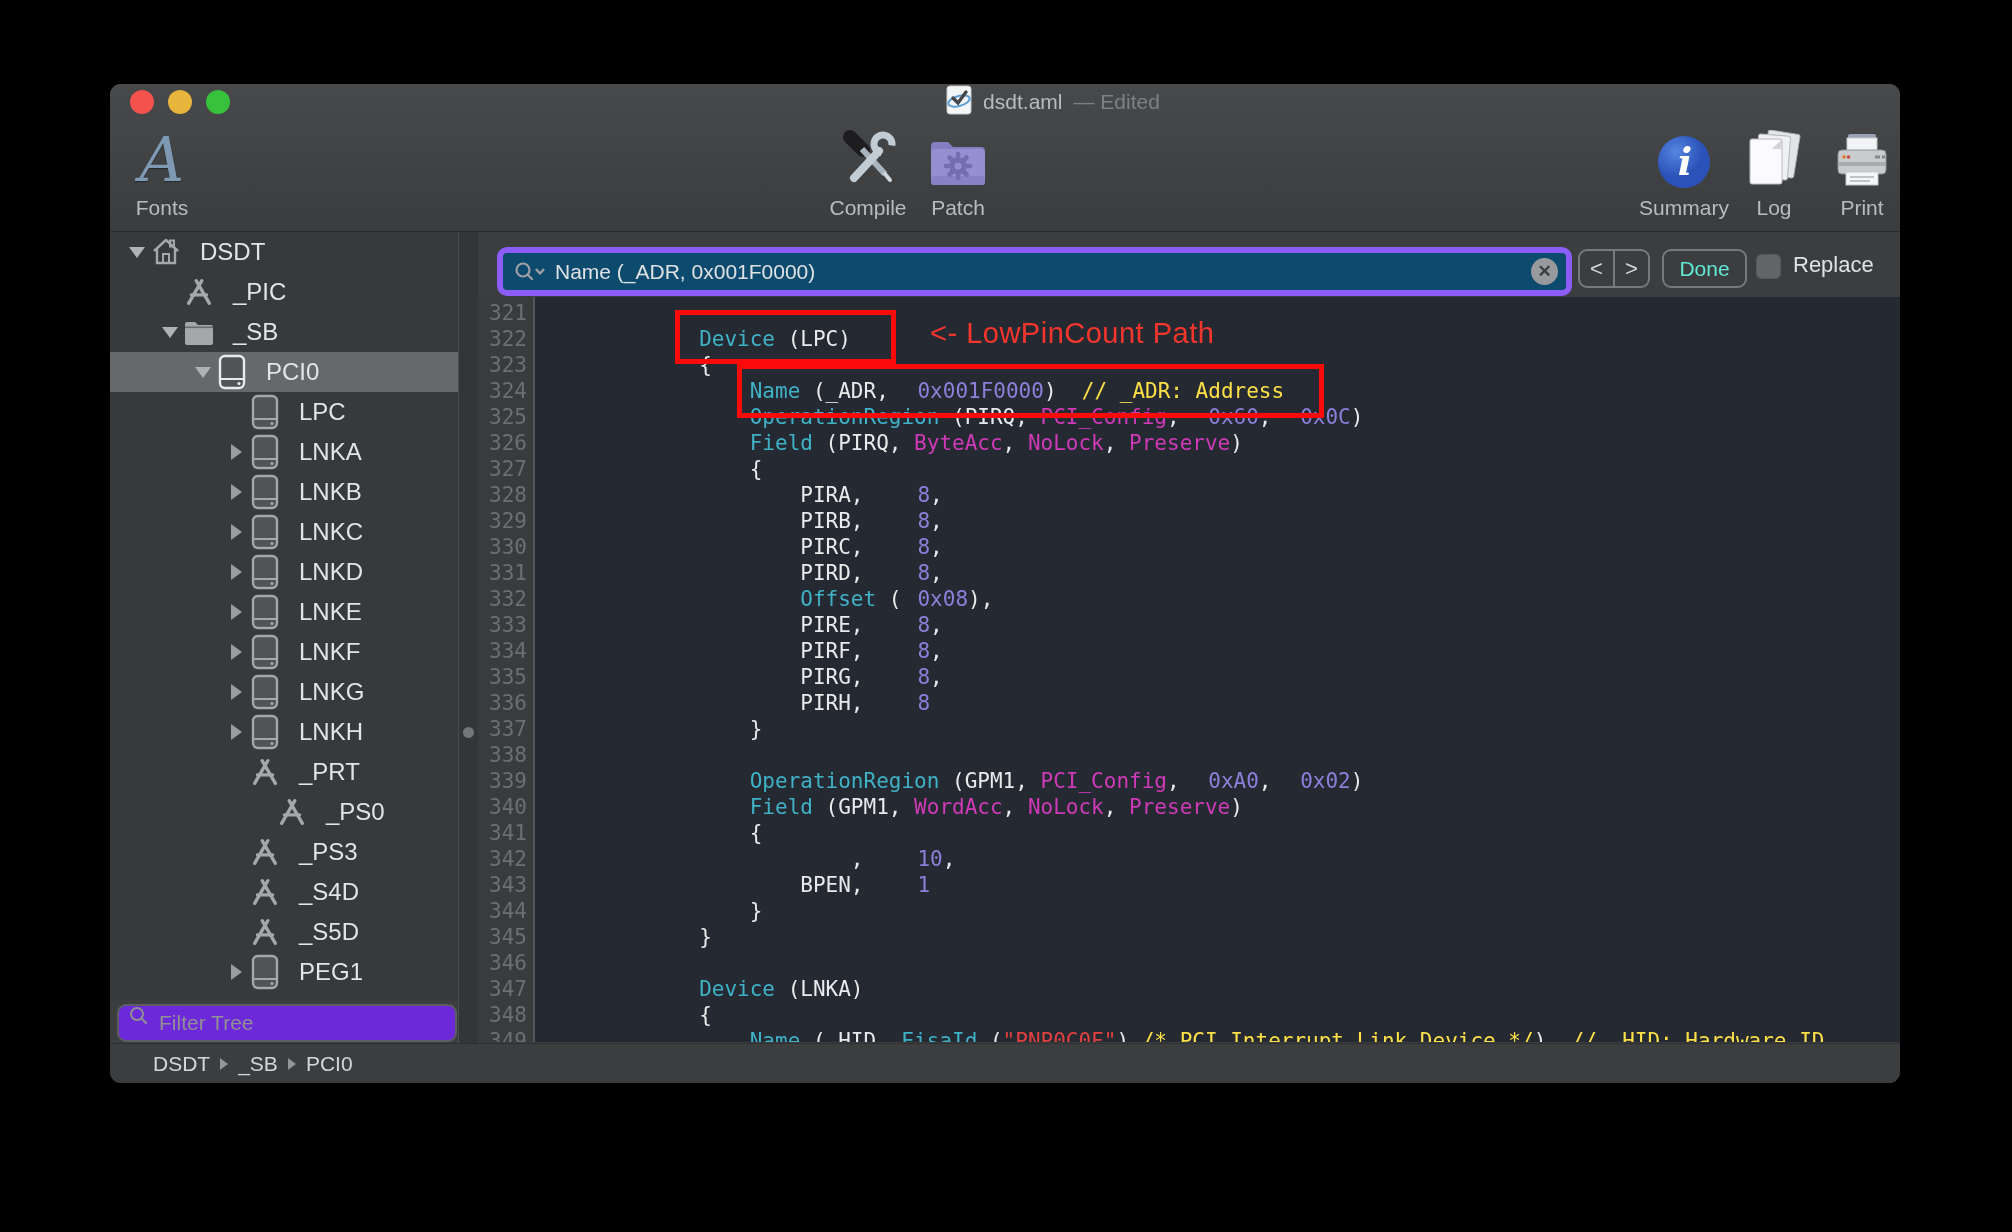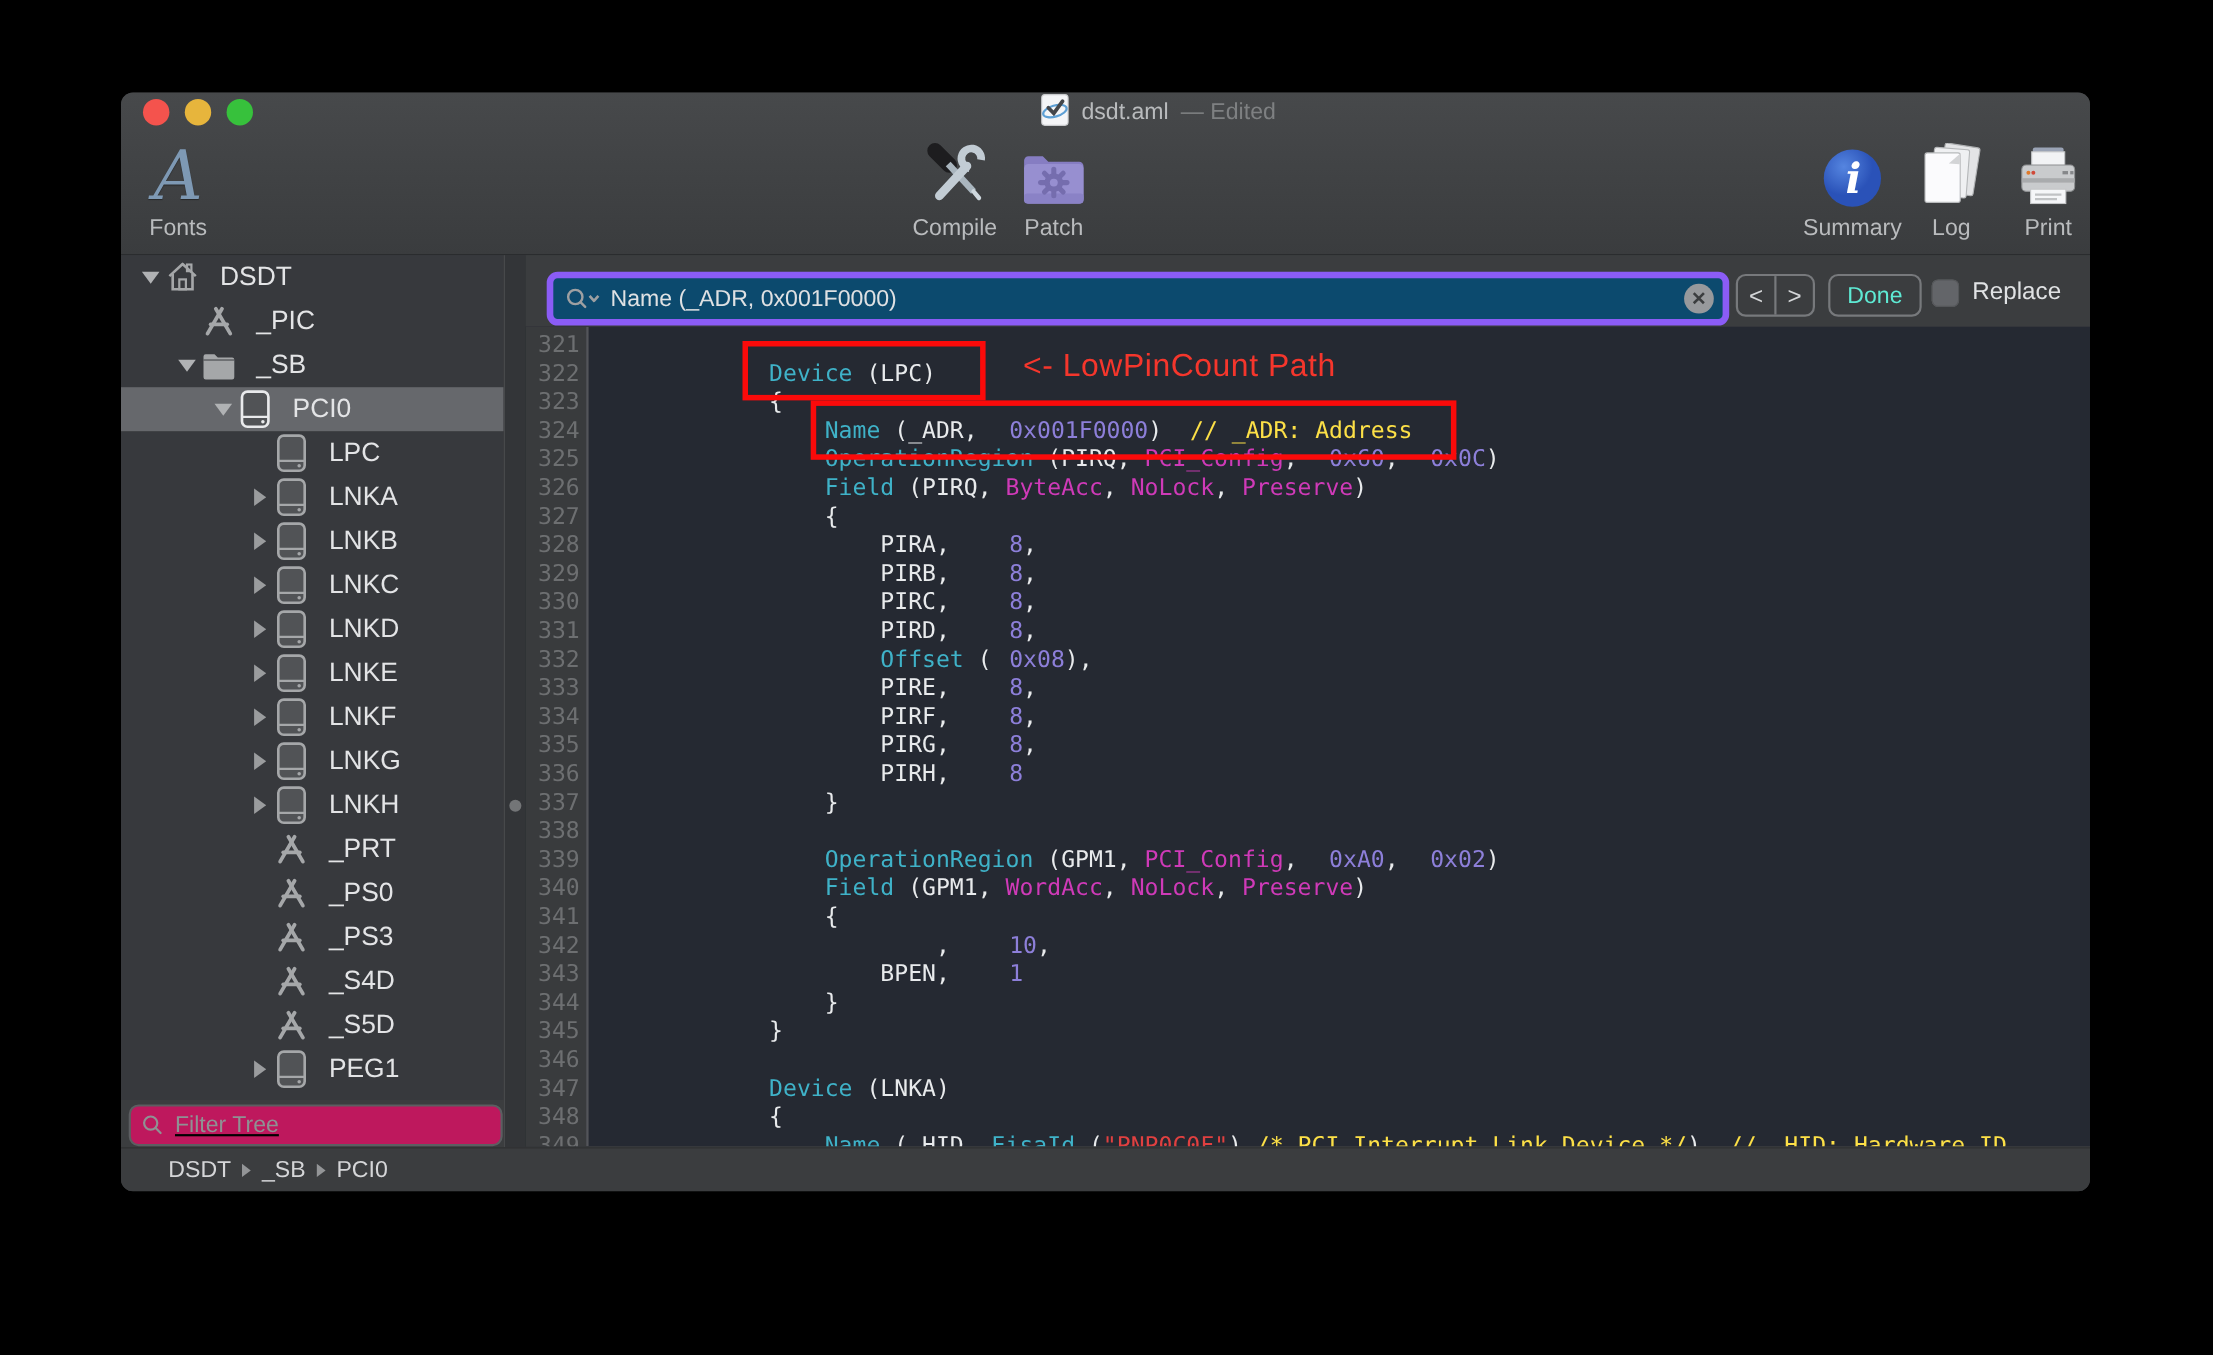--- a/index.html
+++ b/index.html
@@ -380,7 +380,7 @@
             </span>
             <span class="s-label">_PRT</span>
           </div>
-          <div class="s-row" style="padding-left: 113px;">
+          <div class="s-row" style="padding-left: 113px; margin-left: 27px;">
             <span class="s-tri"></span>
             <span class="s-icon" style="color: rgb(165, 167, 169);">
               <svg width="34" height="32" viewBox="0 0 34 32">

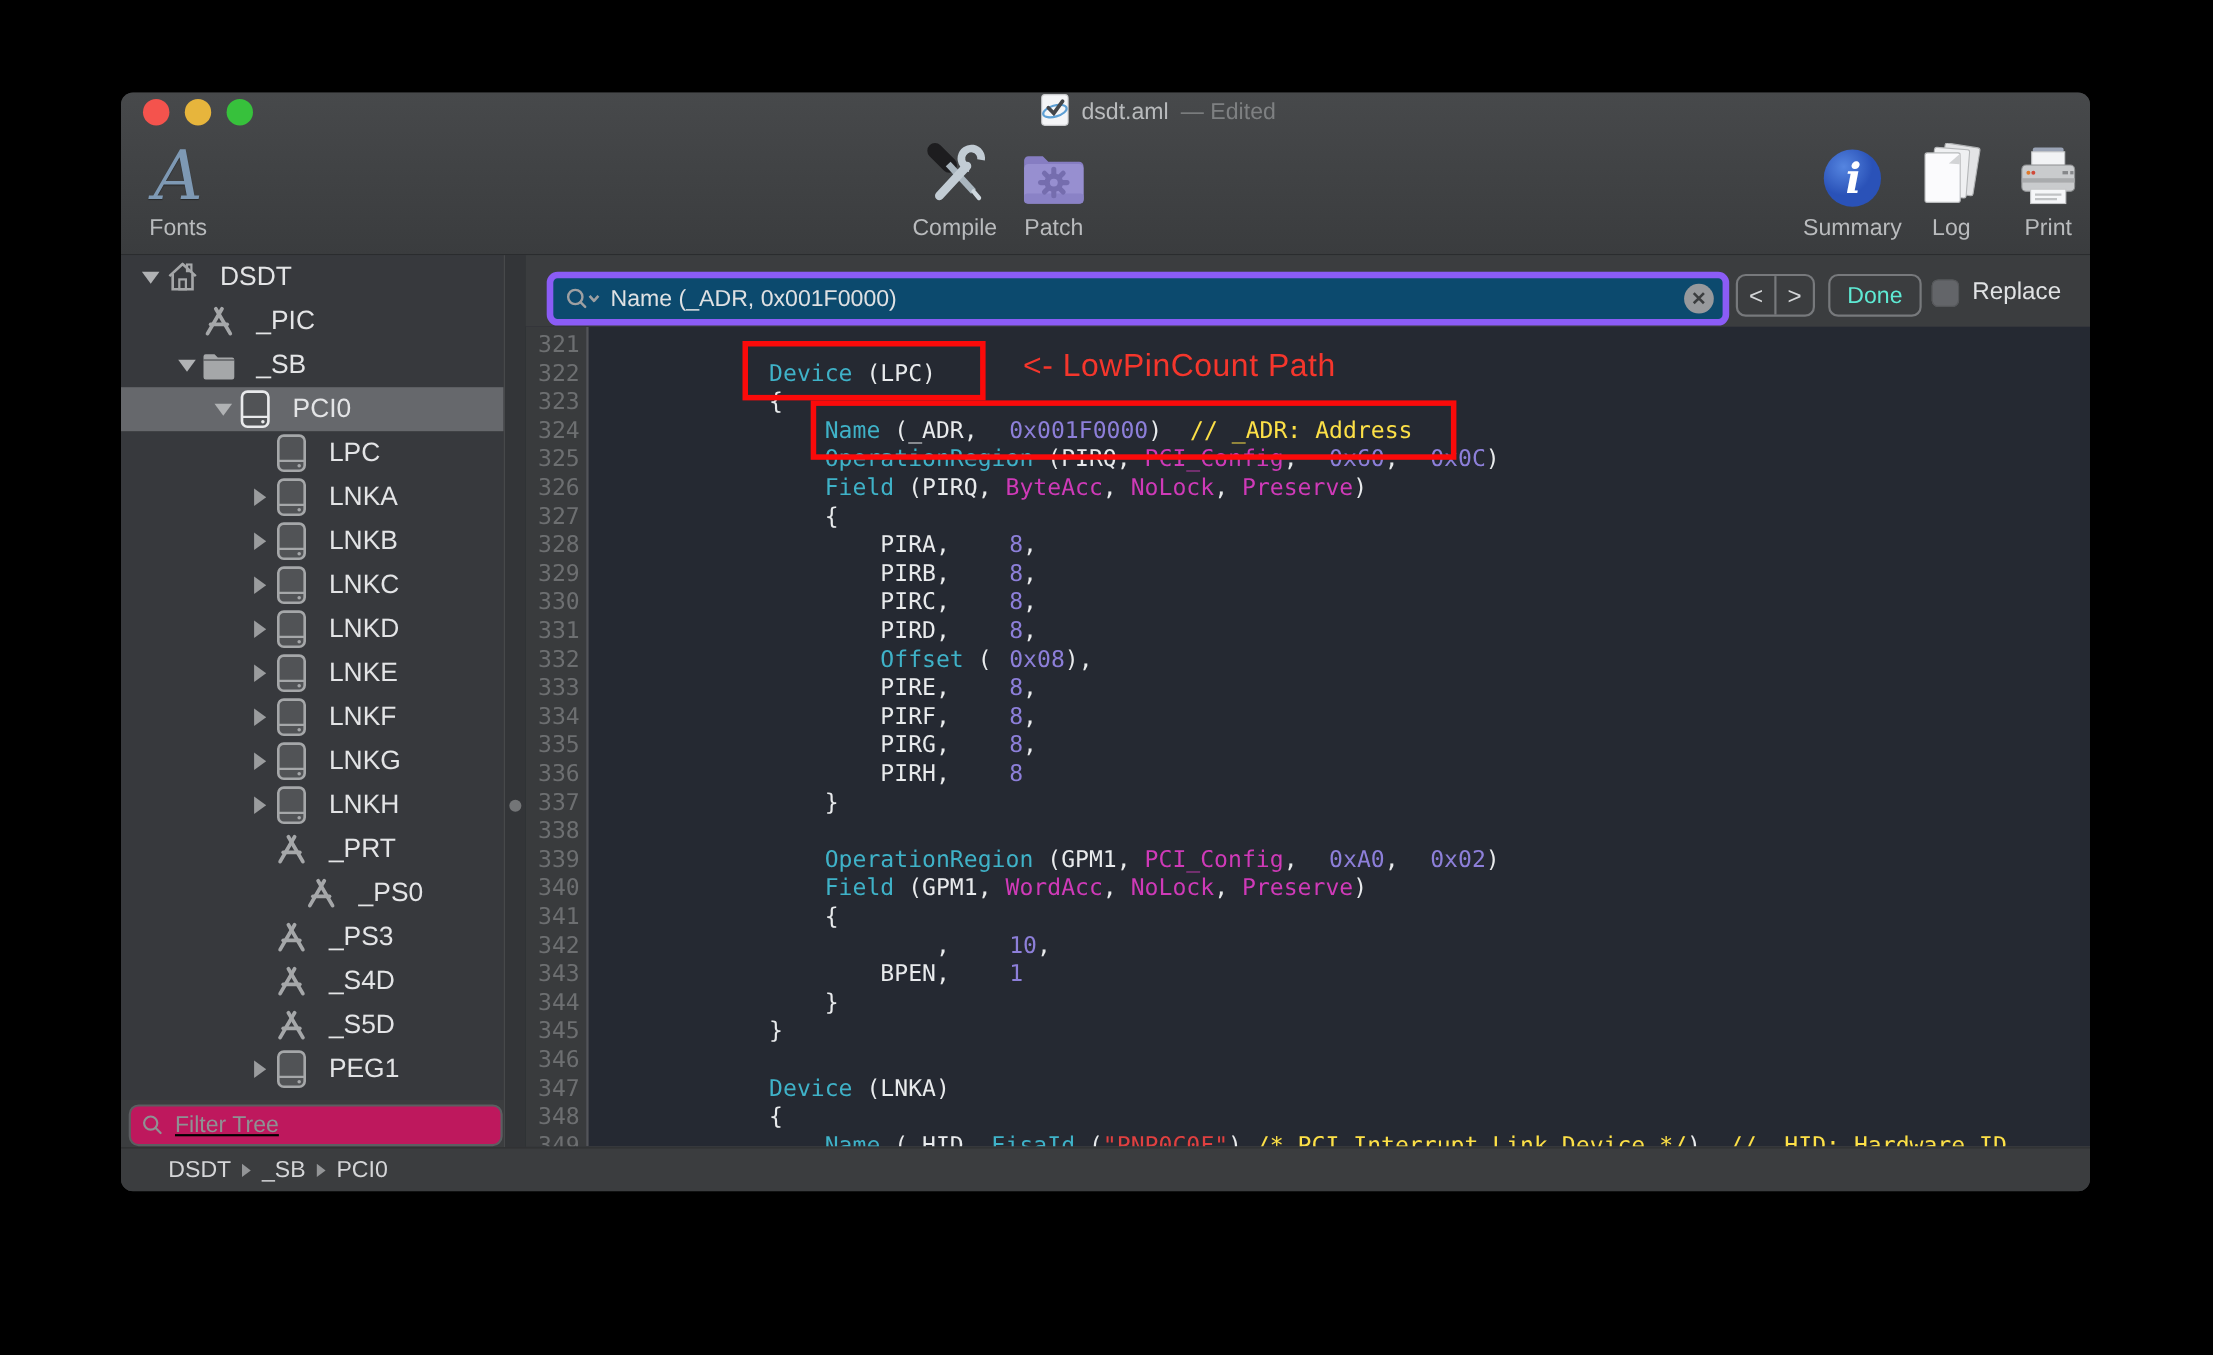--- a/index.html
+++ b/index.html
@@ -40,7 +40,7 @@
   .s-scrollbar{position:absolute;left:433px;top:156px;width:14px;height:103px;border-radius:7px;
                background:#7d7f82;}
   .filter-wrap{position:absolute;left:7px;top:920px;width:336px;height:34px;border:2px solid #5c5e61;
-               border-radius:9px;display:flex;align-items:center;background:#be185d;text-decoration:underline;}
+               border-radius:9px;display:flex;background:#6d28d9;}
   .filter-wrap svg{margin:0 8px 0 10px;}
   .filter-input{flex:1;background:transparent;border:none;outline:none;color:#dfe1e3;
                 font-size:21px;font-family:"Liberation Sans",sans-serif;}

